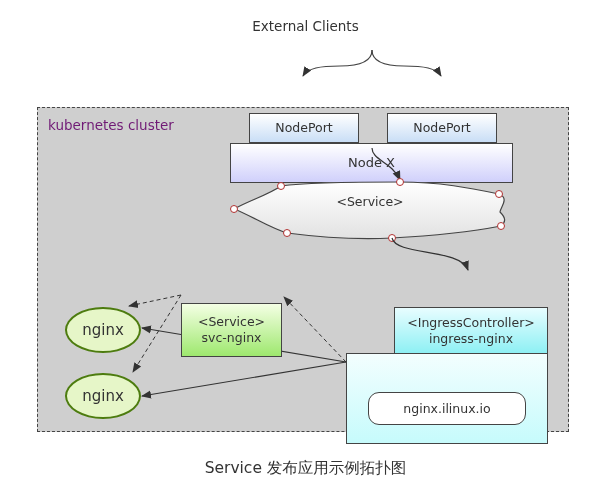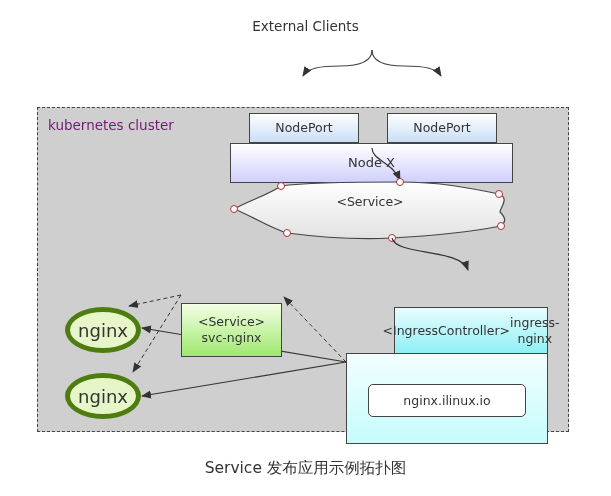--- a/index.html
+++ b/index.html
@@ -16,7 +16,7 @@
   .ingress{left:346px;top:317px;width:202px;height:91px;background:linear-gradient(#f3fefe,#c6fbfc);align-items:flex-start;}
   .ingress-label{left:346px;top:325px;width:202px;text-align:center;font-size:12.5px;font-weight:bold;}
   .host{left:368px;top:348px;width:158px;height:33px;background:#fff;border-radius:5px;}
-  .pod{box-sizing:border-box;border:5px solid #4d7c0f;border-radius:50%;background:#e6f6c8;width:76px;height:46px;display:flex;align-items:center;justify-content:center;font-size:18px;}
+  .pod{box-sizing:border-box;border:2px solid #4d7c0f;border-radius:50%;background:#e6f6c8;width:76px;height:46px;display:flex;align-items:center;justify-content:center;font-size:15px;}
   .caption{left:0;width:611px;top:458px;text-align:center;font-size:15.5px;color:#333;}
   svg{position:absolute;left:0;top:0;}
 </style>

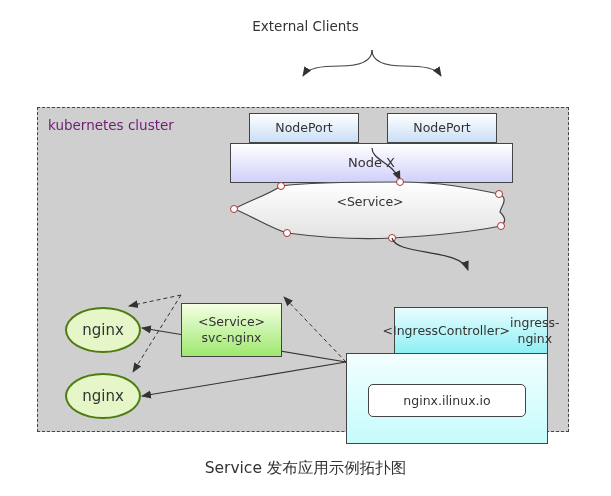--- a/index.html
+++ b/index.html
@@ -12,7 +12,7 @@
   .nodeport{background:linear-gradient(#ffffff,#c9def6);width:110px;height:30px;top:77px;}
   .nodex{left:230px;top:107px;width:283px;height:40px;background:linear-gradient(#ffffff,#d0d0fb);font-size:13px;}
   .svc{left:181px;top:267px;width:101px;height:54px;background:linear-gradient(#f4ffe4,#9ee86e);flex-direction:column;}
-  .ic{left:394px;top:271px;width:154px;height:47px;background:linear-gradient(#e8fdff,#8ef0f4);flex-direction:row;}
+  .ic{left:394px;top:271px;width:154px;height:47px;background:linear-gradient(#e8fdff,#8ef0f4);flex-direction:column;}
   .ingress{left:346px;top:317px;width:202px;height:91px;background:linear-gradient(#f3fefe,#c6fbfc);align-items:flex-start;}
   .ingress-label{left:346px;top:325px;width:202px;text-align:center;font-size:12.5px;font-weight:bold;}
   .host{left:368px;top:348px;width:158px;height:33px;background:#fff;border-radius:5px;}

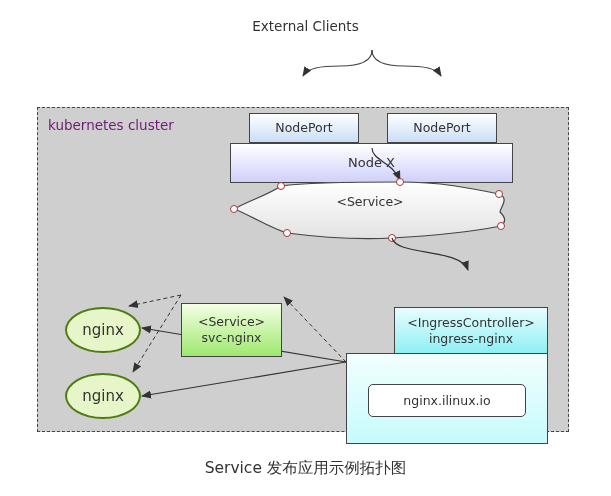--- a/index.html
+++ b/index.html
@@ -15,7 +15,7 @@
   .ic{left:394px;top:271px;width:154px;height:47px;background:linear-gradient(#e8fdff,#8ef0f4);flex-direction:column;}
   .ingress{left:346px;top:317px;width:202px;height:91px;background:linear-gradient(#f3fefe,#c6fbfc);align-items:flex-start;}
   .ingress-label{left:346px;top:325px;width:202px;text-align:center;font-size:12.5px;font-weight:bold;}
-  .host{left:368px;top:348px;width:158px;height:33px;background:#fff;border-radius:5px;}
+  .host{left:368px;top:356px;width:158px;height:33px;background:#fff;border-radius:11px;}
   .pod{box-sizing:border-box;border:2px solid #4d7c0f;border-radius:50%;background:#e6f6c8;width:76px;height:46px;display:flex;align-items:center;justify-content:center;font-size:15px;}
   .caption{left:0;width:611px;top:458px;text-align:center;font-size:15.5px;color:#333;}
   svg{position:absolute;left:0;top:0;}

